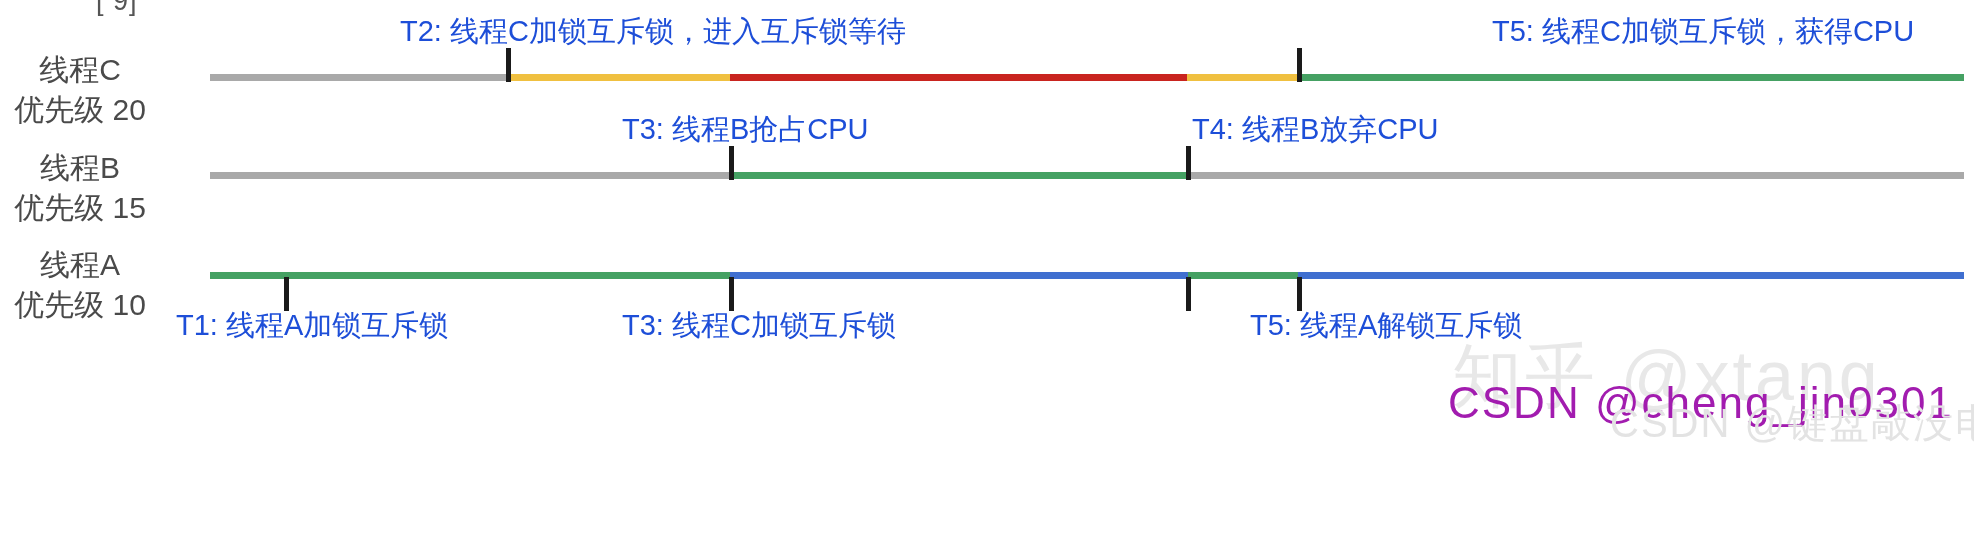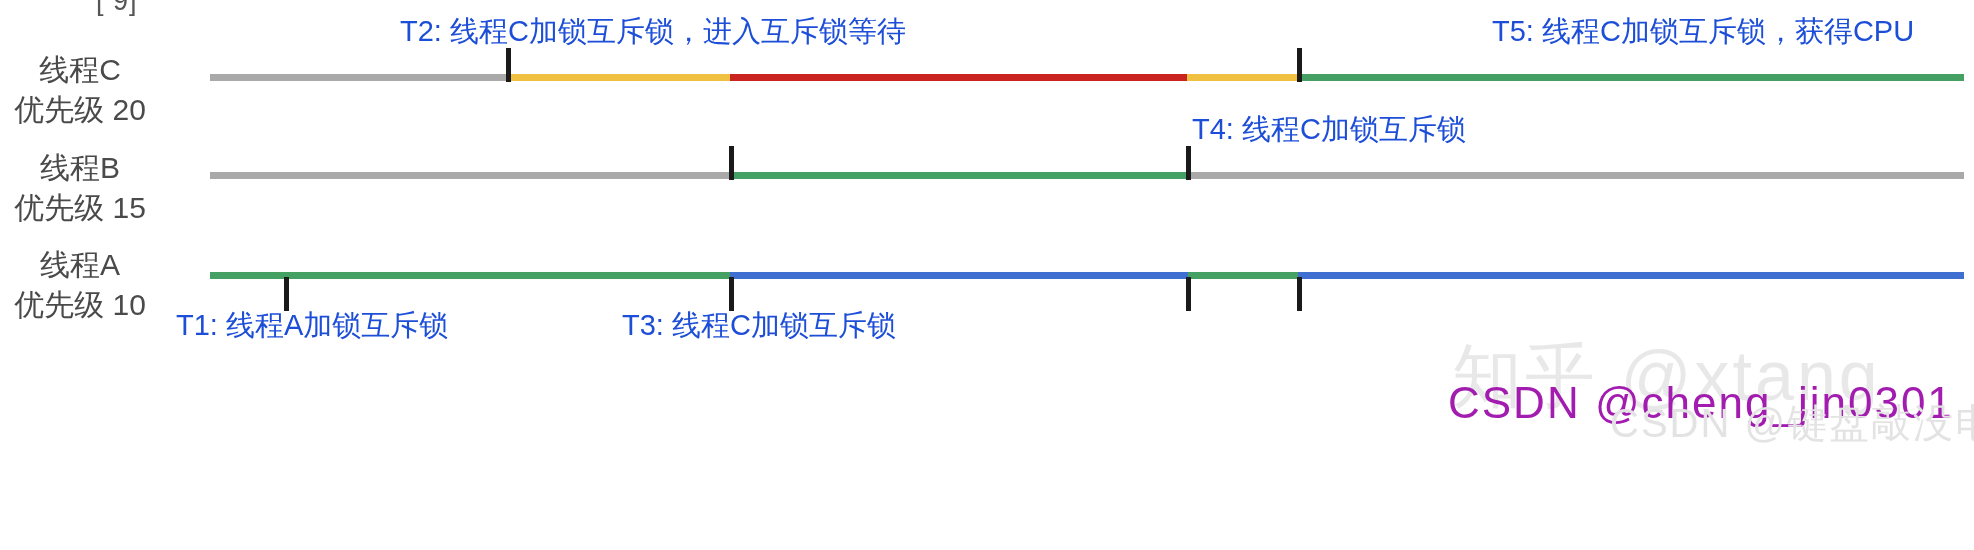--- a/index.html
+++ b/index.html
@@ -133,6 +133,7 @@
   <div class="tick" style="left:729px;  top:146px; height:34px;"></div>
   <div class="tick" style="left:1186px; top:146px; height:34px;"></div>
 
+  <div class="caption" style="left:622px;  top:112px;">T3: 线程B抢占CPU</div>
   <div class="caption" style="left:1192px; top:112px;">T4: 线程C加锁互斥锁</div>
 
   <div class="row-label" style="left:-20px; top:245px;">

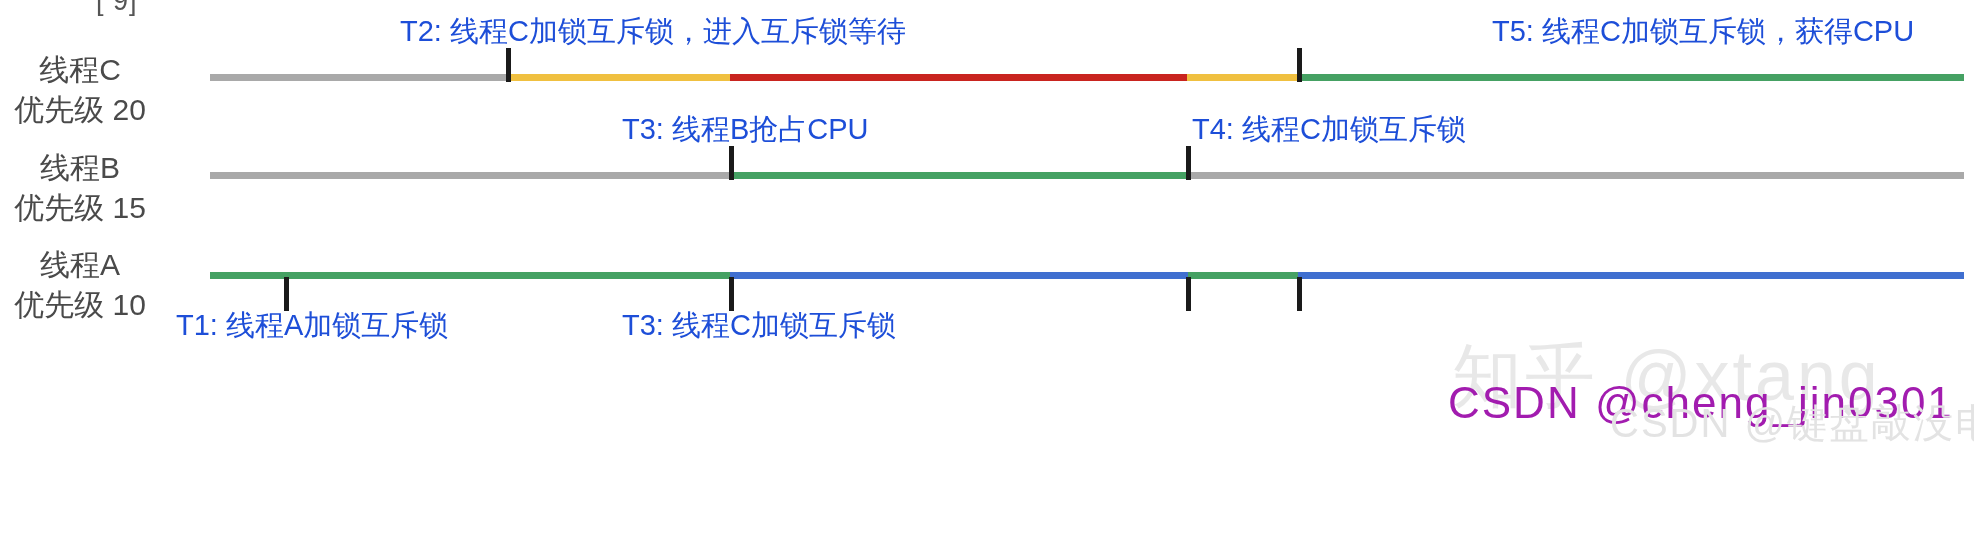--- a/index.html
+++ b/index.html
@@ -134,7 +134,7 @@
   <div class="tick" style="left:1186px; top:146px; height:34px;"></div>
 
   <div class="caption" style="left:622px;  top:112px;">T3: 线程B抢占CPU</div>
-  <div class="caption" style="left:1192px; top:112px;">T4: 线程C加锁互斥锁</div>
+  <div class="caption" style="left:1192px; top:112px;">T4: 线程B放弃CPU</div>
 
   <div class="row-label" style="left:-20px; top:245px;">
     <span class="l1">线程A</span>

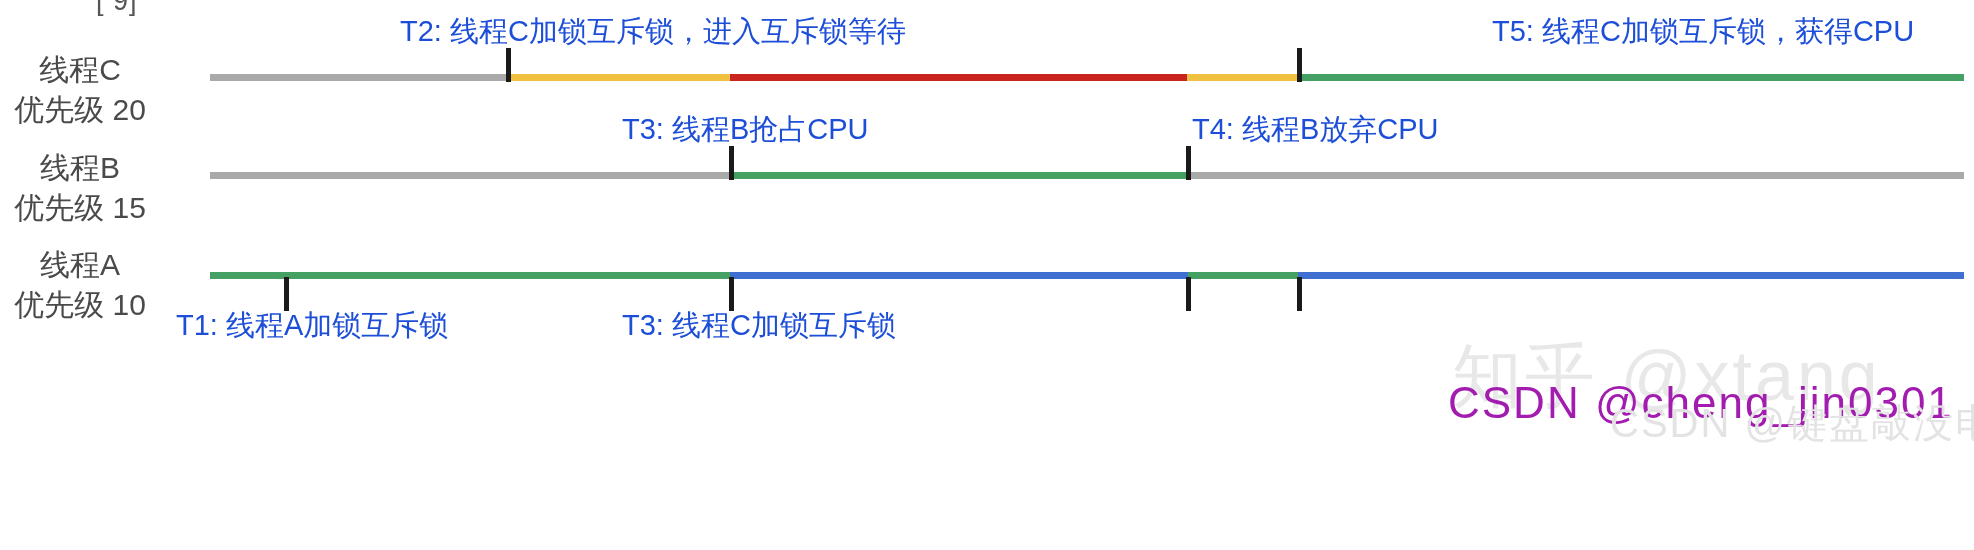--- a/index.html
+++ b/index.html
@@ -155,6 +155,7 @@
 
   <div class="caption" style="left:176px;  top:308px;">T1: 线程A加锁互斥锁</div>
   <div class="caption" style="left:622px;  top:308px;">T3: 线程C加锁互斥锁</div>
+  <div class="caption" style="left:1250px; top:308px;">T5: 线程A解锁互斥锁</div>
 
   <div class="wm wm-zhihu" style="left:1452px; top:330px;">知乎 @xtang</div>
   <div class="wm wm-csdn-faint" style="left:1448px; top:378px;">CSDN @cheng_jin0301</div>

